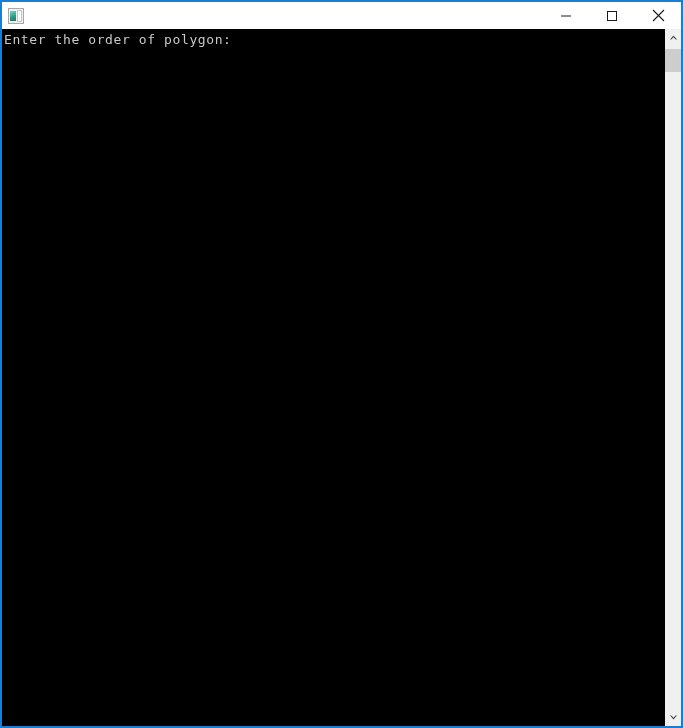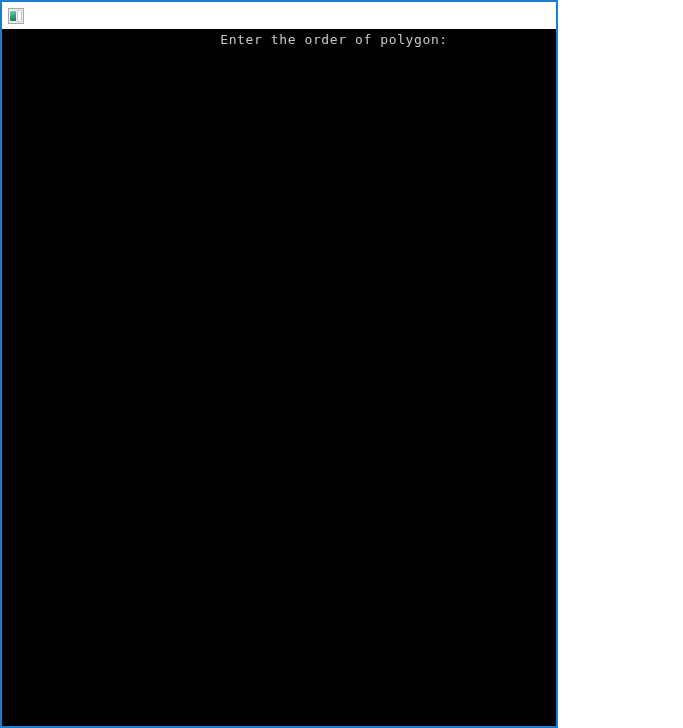--- a/index.html
+++ b/index.html
@@ -13,7 +13,7 @@
 
   #window {
     position: relative;
-    width: 558px;
+    width: 683px;
     height: 728px;
     box-sizing: border-box;
     background: #ffffff;
@@ -22,7 +22,6 @@
     border-top: 2px solid #1a7dd4;
     border-bottom: 2px solid #1a7dd4;
     overflow: hidden;
-    text-align: center;
   }
 
   

